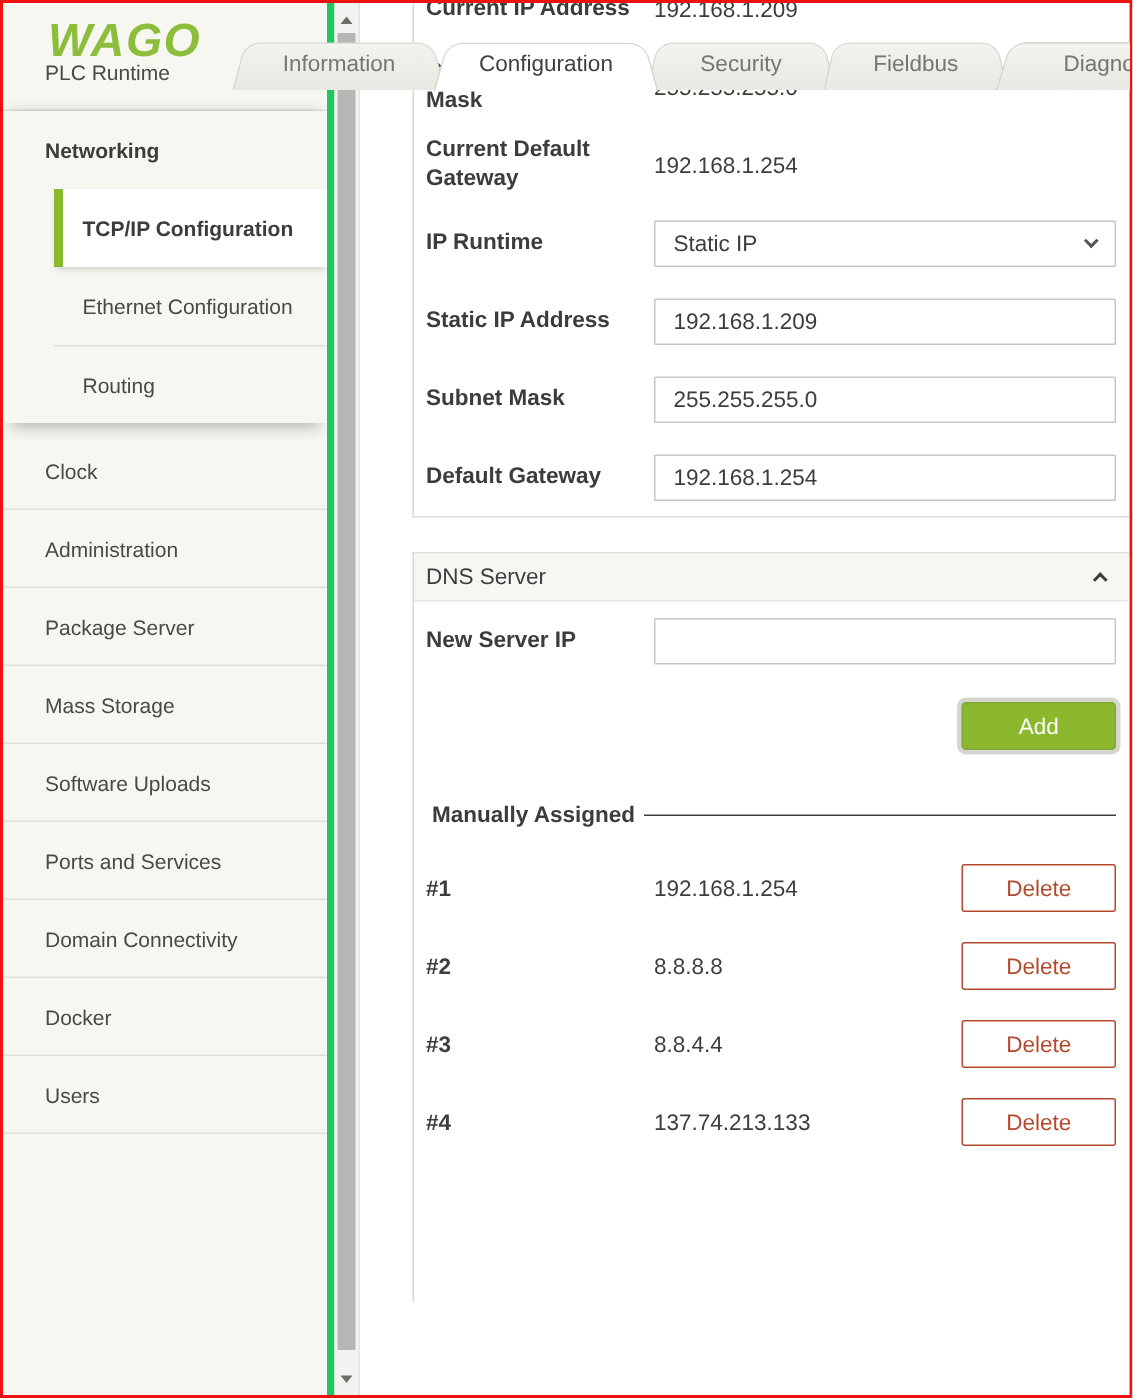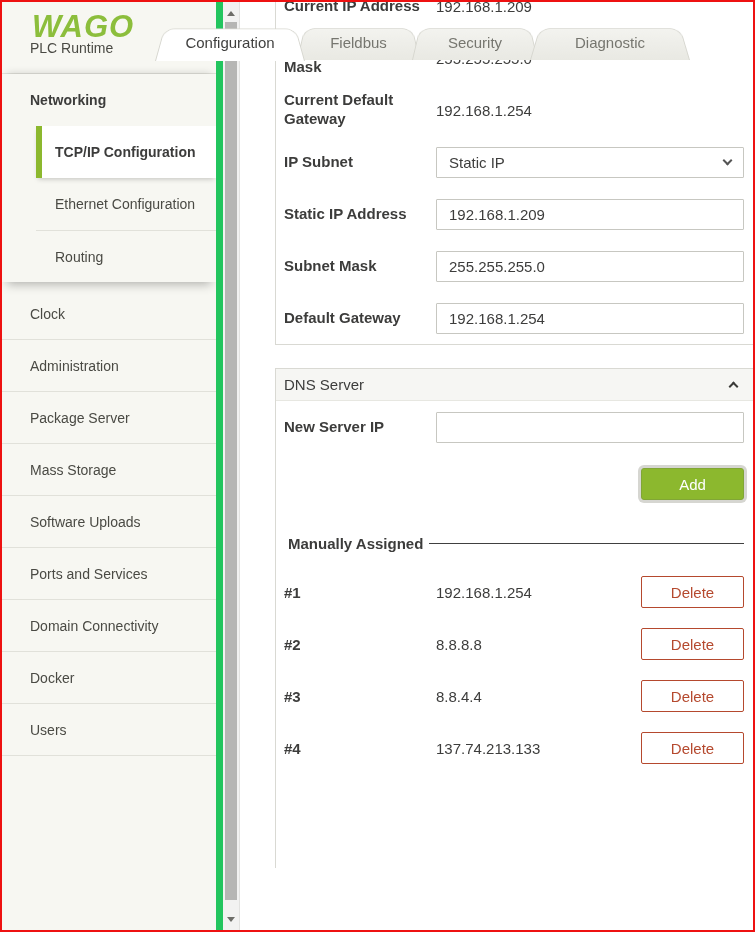--- a/index.html
+++ b/index.html
@@ -28,7 +28,7 @@
   
   .bodyrow{flex:1;display:flex;overflow:hidden;}
   
-  .sidebar{width:221px;flex:none;background:#f7f7f2;border-right:7px solid #22c55e;padding-top:20px;overflow:hidden;}
+  .sidebar{width:221px;flex:none;background:#f7f7f2;border-right:5px solid #22c55e;padding-top:20px;overflow:hidden;}
   .nav-item{height:52px;display:flex;align-items:center;padding-left:28px;font-size:14px;
             color:#4a4a44;border-bottom:1px solid #e1e1da;background:#f7f7f2;cursor:pointer;}
   .nav-group{position:relative;margin-bottom:6px;background:#f7f7f2;z-index:1;

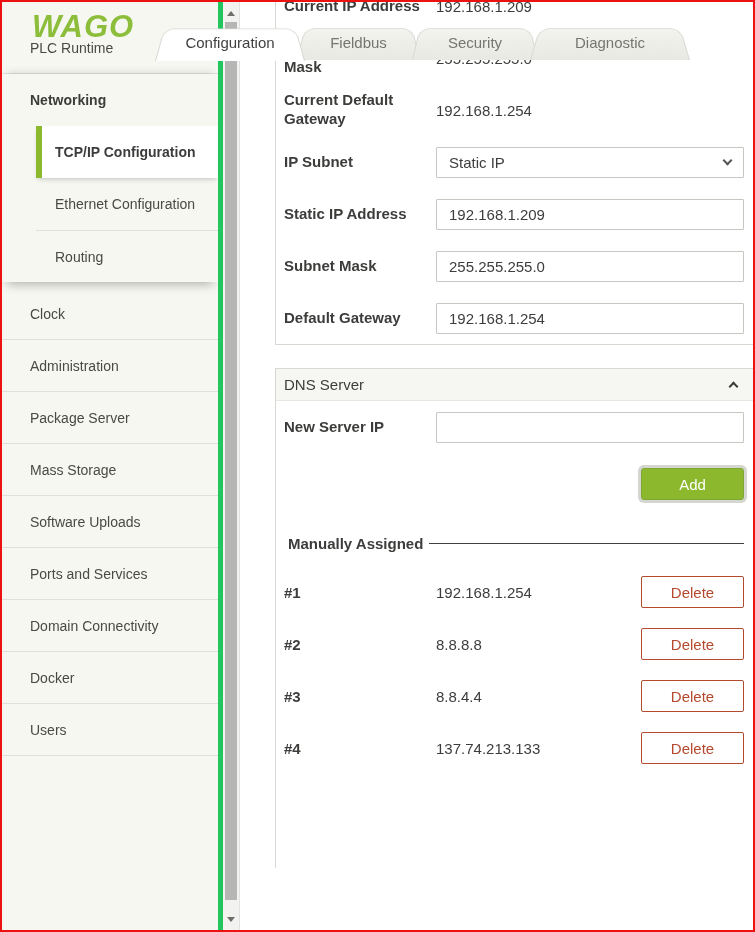--- a/index.html
+++ b/index.html
@@ -86,6 +86,9 @@
   <div class="header">
     <div class="logo">WAGO</div>
     <div class="tabs">
+      <div class="tab t-info">
+          <span>Information</span>
+        </div>
       <div class="tab t-conf active">
           <span>Configuration</span>
         </div>

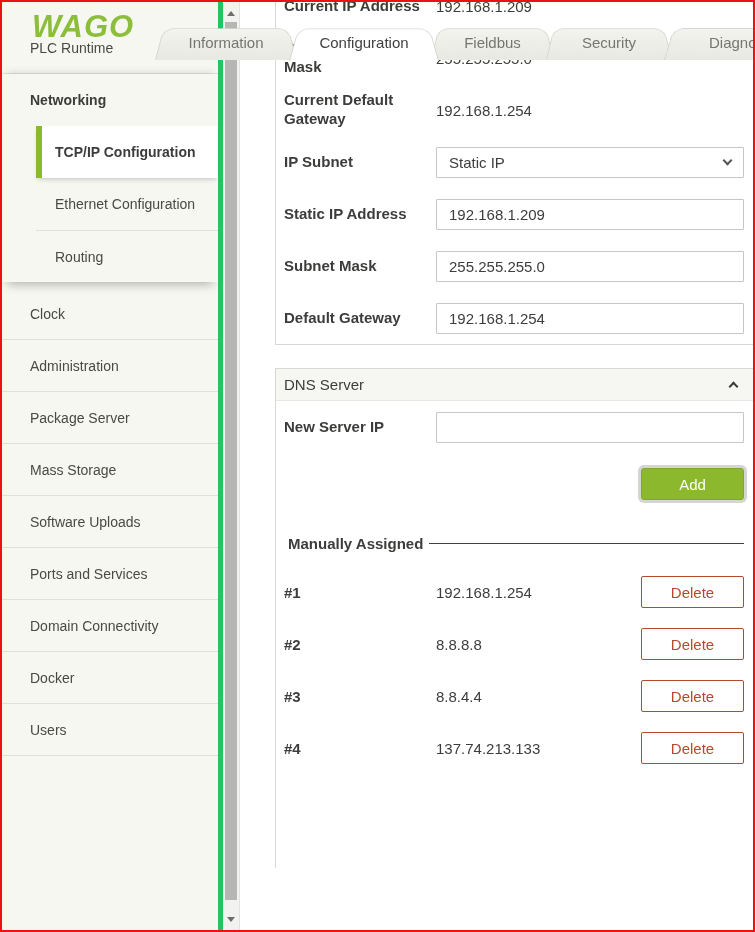--- a/index.html
+++ b/index.html
@@ -92,11 +92,11 @@
       <div class="tab t-conf active">
           <span>Configuration</span>
         </div>
+      <div class="tab t-sec">
+          <span>Security</span>
+        </div>
       <div class="tab t-field">
           <span>Fieldbus</span>
-        </div>
-      <div class="tab t-sec">
-          <span>Security</span>
         </div>
       <div class="tab t-diag">
           <span>Diagnostic</span>

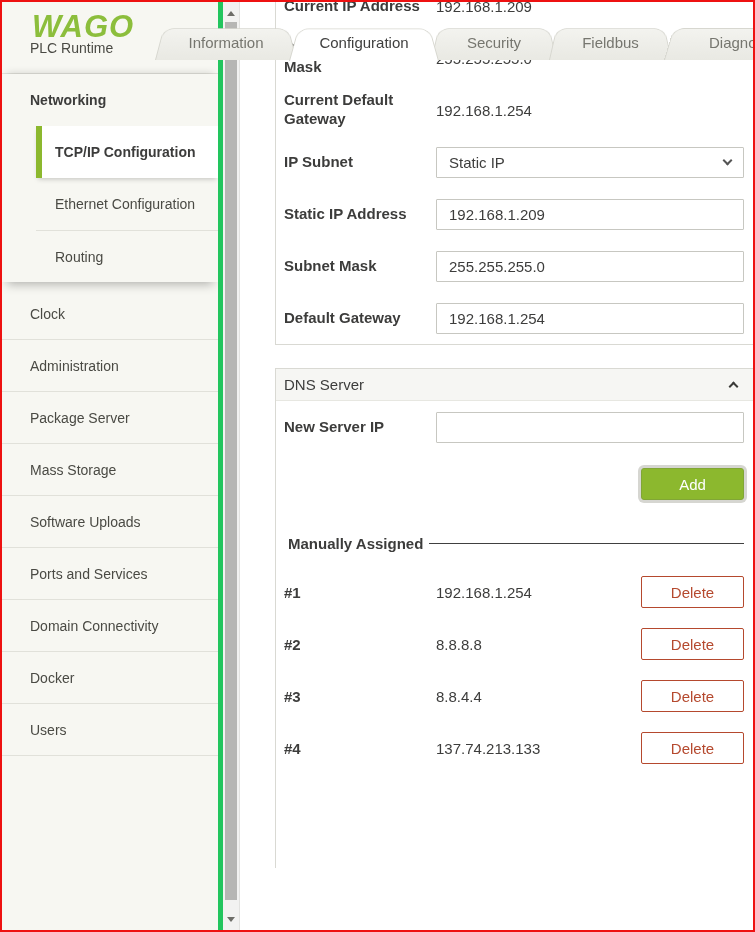--- a/index.html
+++ b/index.html
@@ -185,7 +185,7 @@
             </div>
         </div>
         <div class="form-row">
-          <div class="form-label">IP Subnet</div>
+          <div class="form-label">IP Runtime</div>
           <div class="form-control">
             <div class="select">
               <span>Static IP</span>

